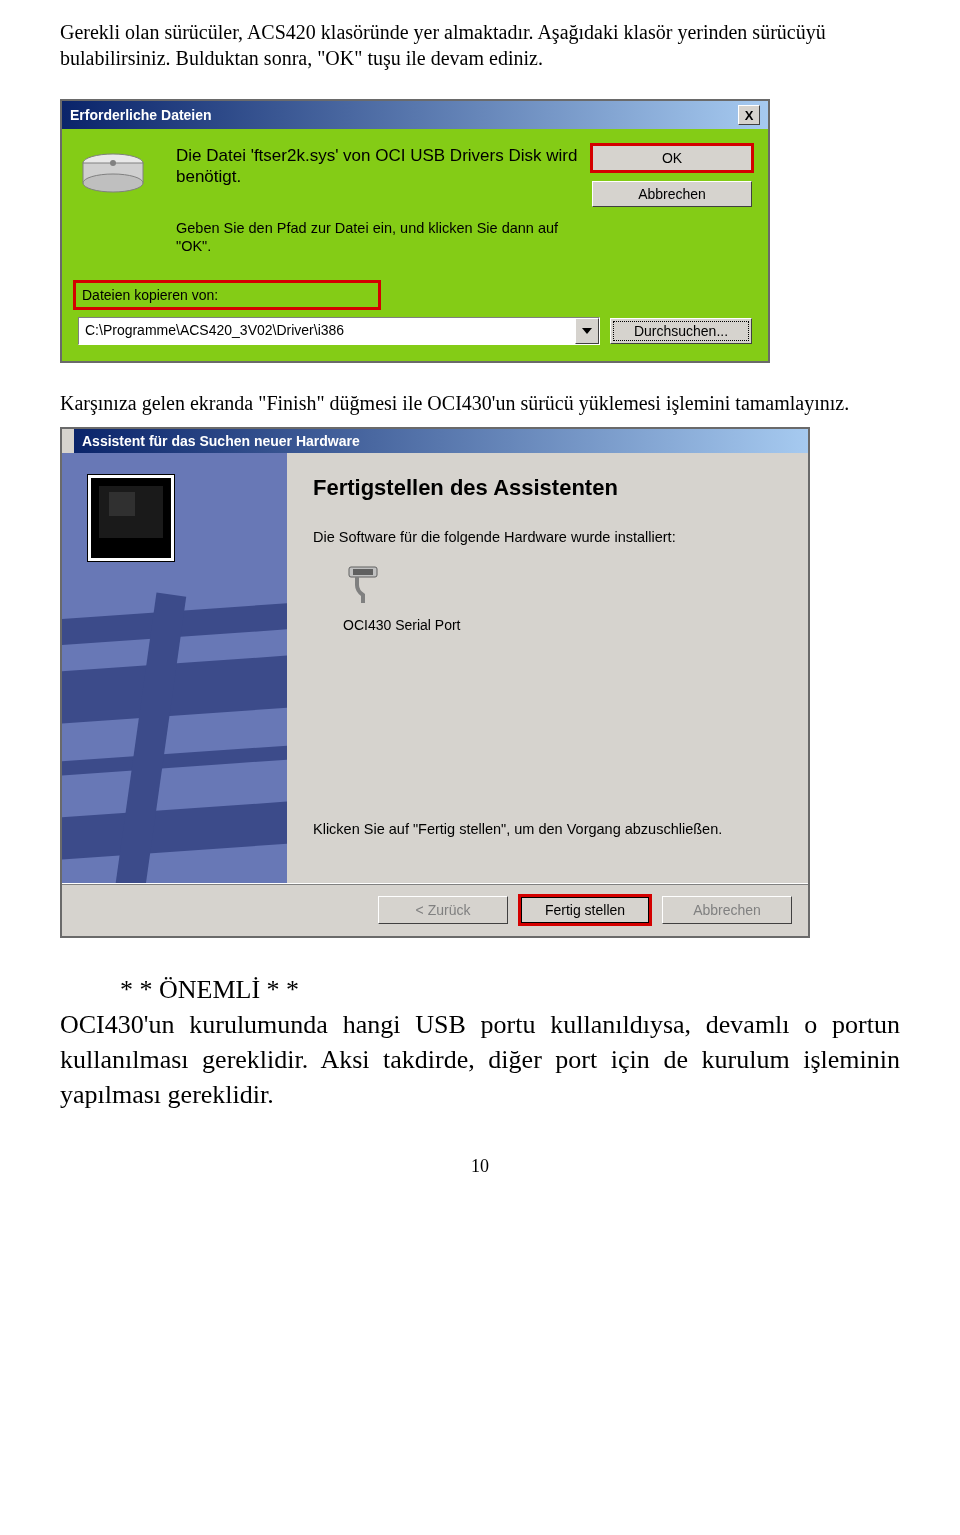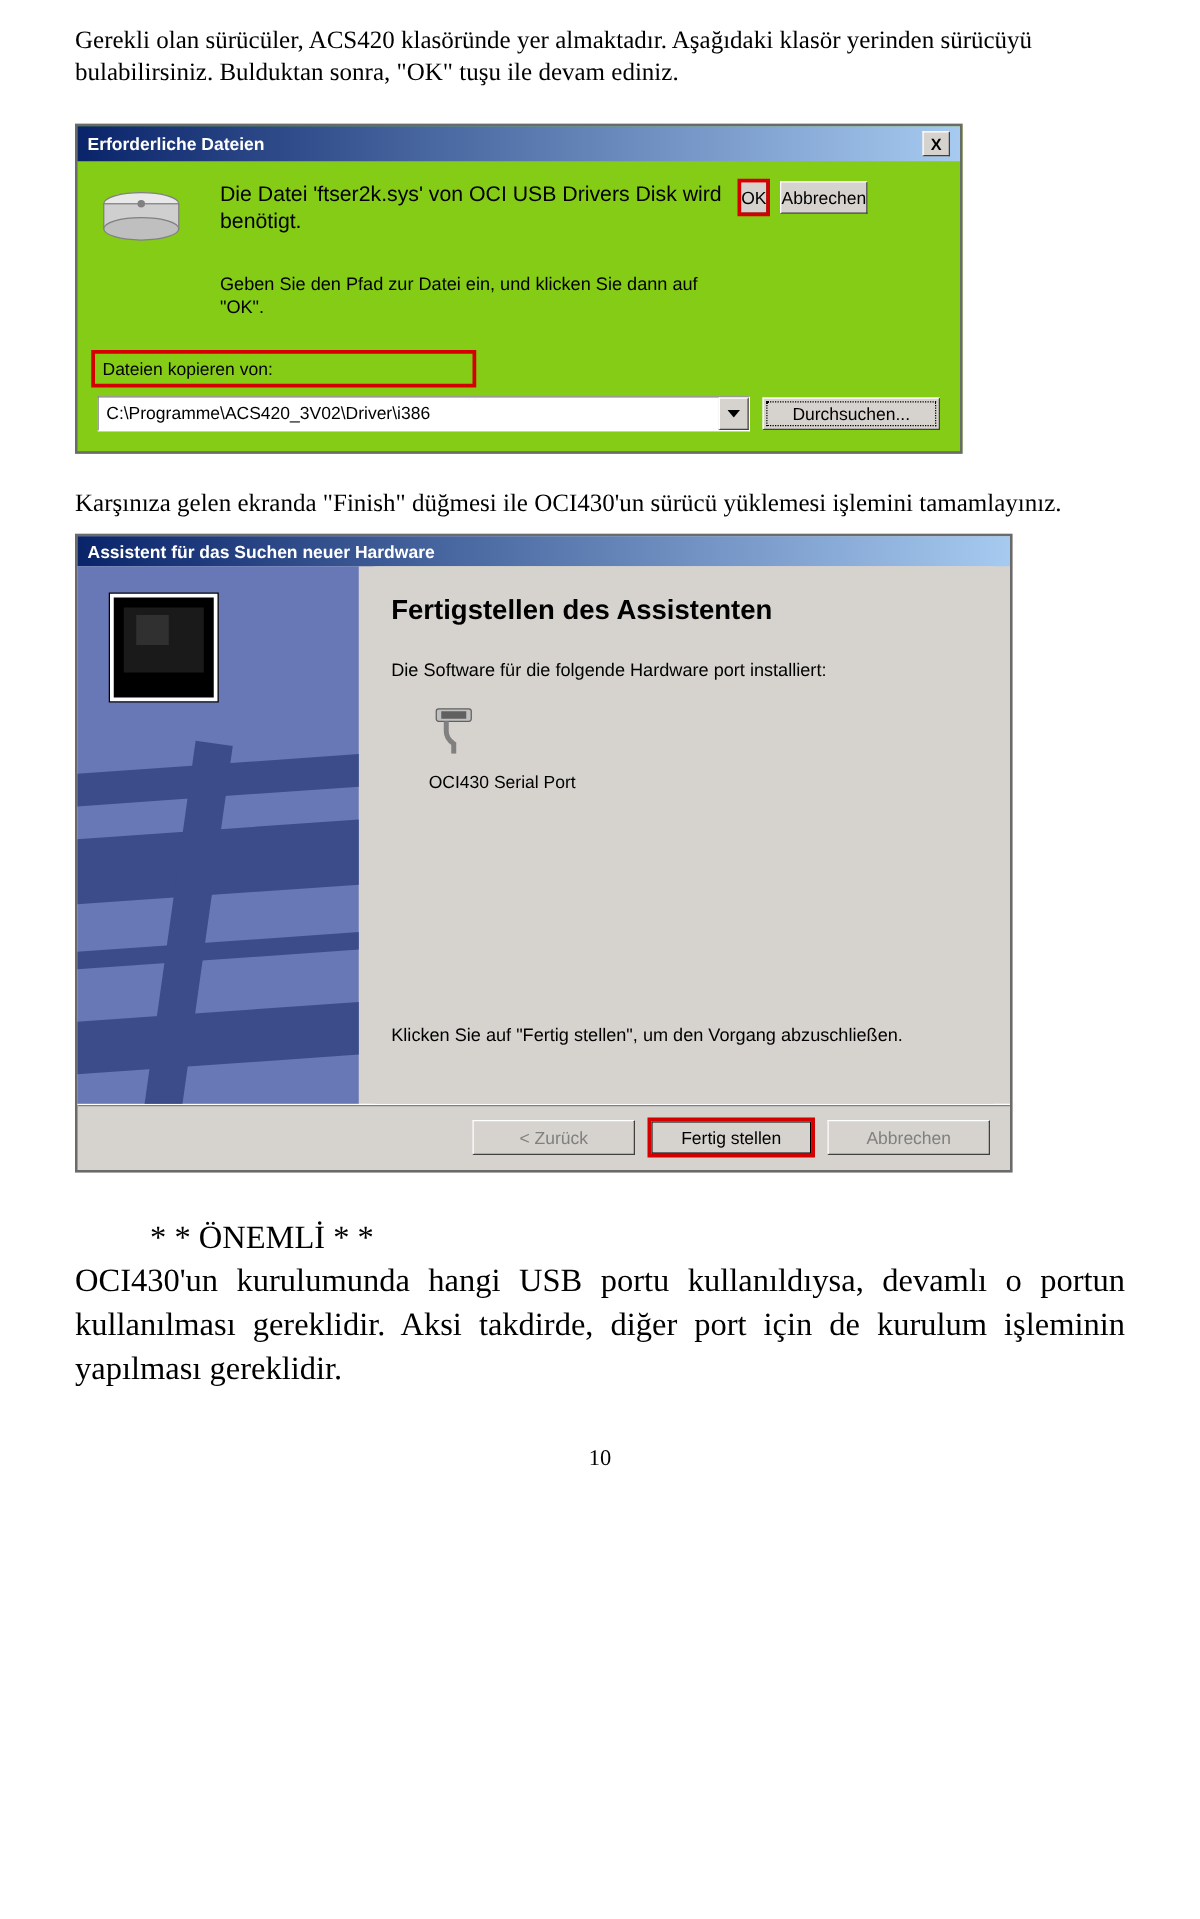--- a/index.html
+++ b/index.html
@@ -80,7 +80,7 @@
   .hdd-icon svg { width:70px;height:50px; }
   .dlg1 .msg1 { grid-column: 2; font-size: 17px; line-height:1.25; }
   .dlg1 .msg2 { grid-column: 2; margin-top:18px; font-size: 14.5px; line-height:1.25; }
-  .dlg1 .btncol { grid-column:3; grid-row:1 / span 2; display:flex;flex-direction:row;gap:10px; }
+  .dlg1 .btncol { grid-column:3; grid-row:1 / span 2; display:flex;flex-direction:column;gap:10px; }
   .winbtn {
     background:#d6d3ce;
     border-top:1px solid #fff;border-left:1px solid #fff;

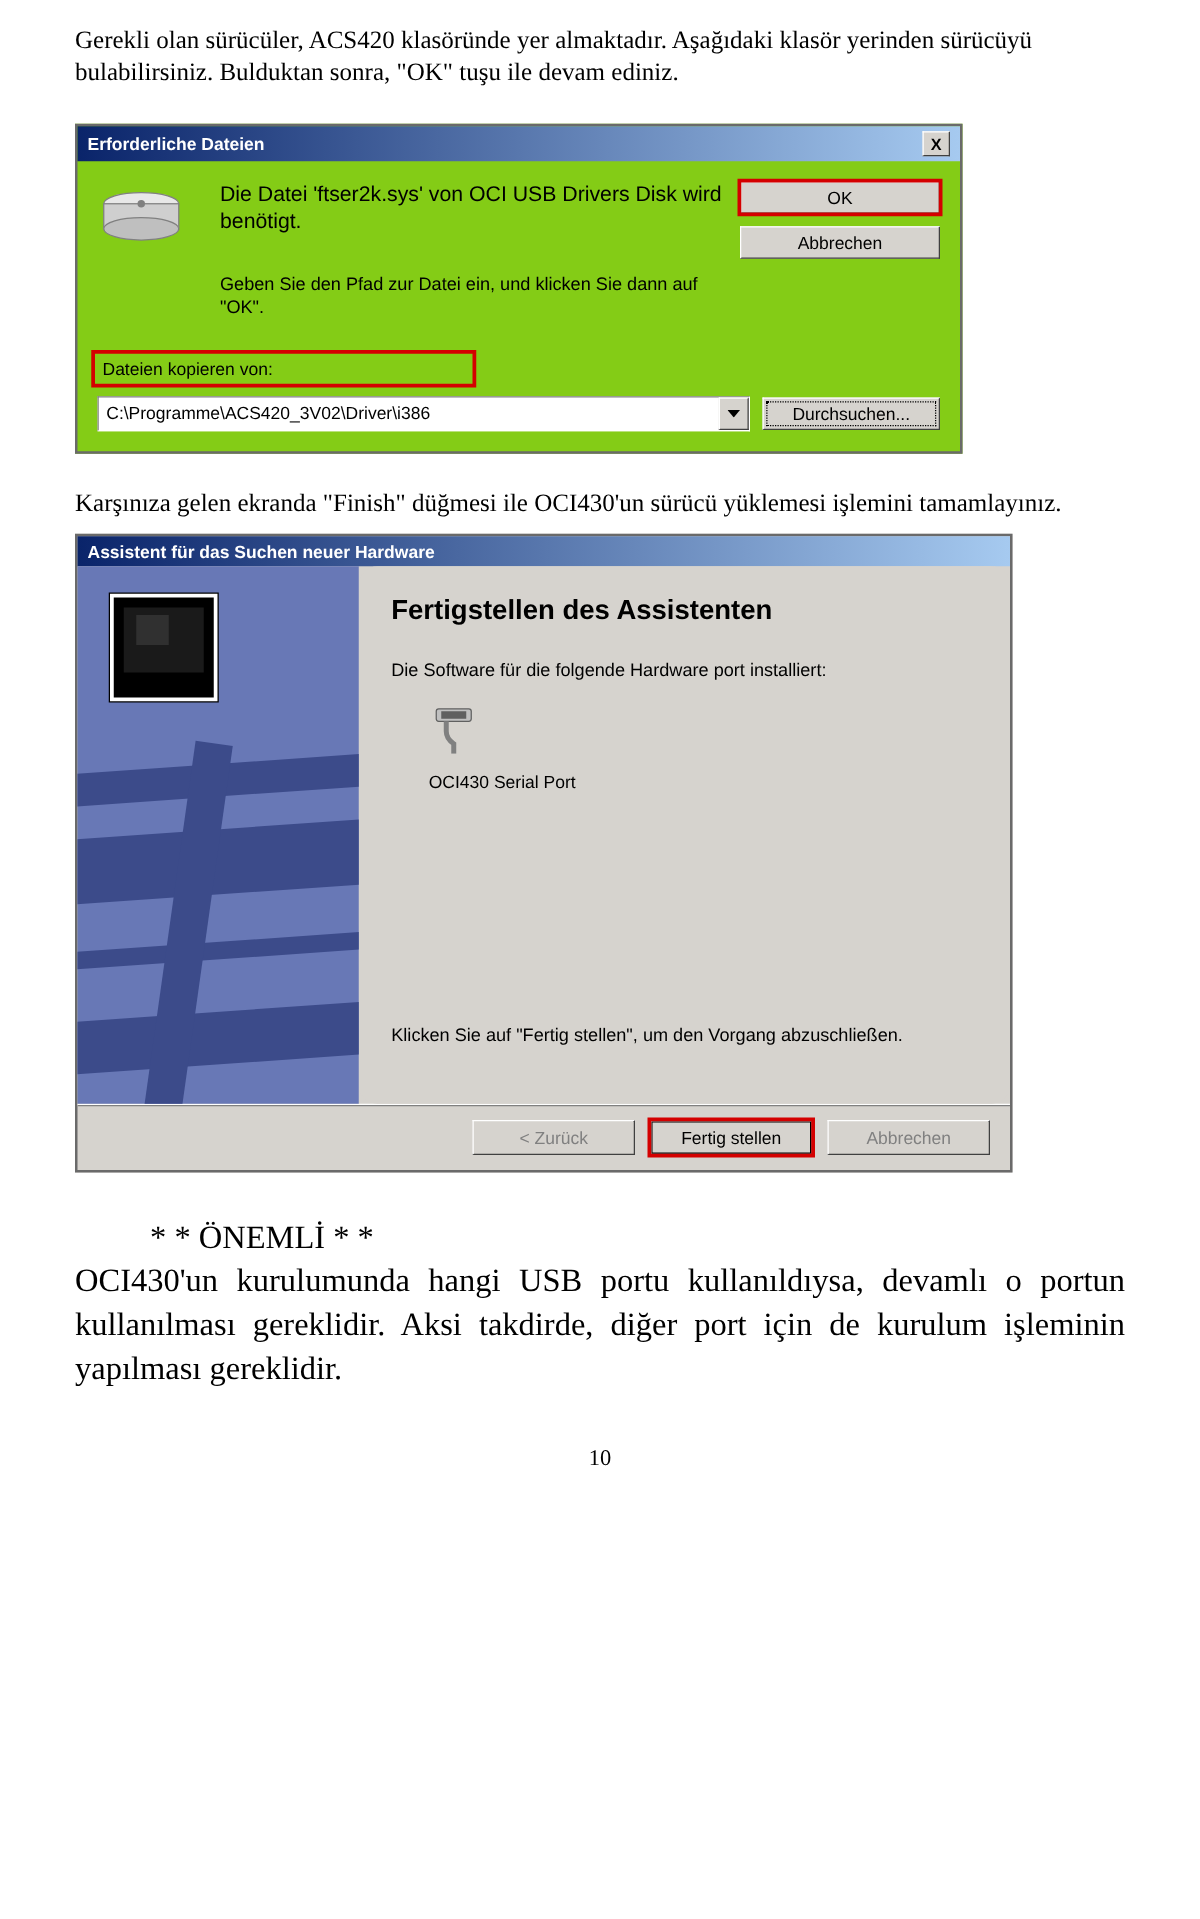--- a/index.html
+++ b/index.html
@@ -140,7 +140,7 @@
   }
   .dlg2 .titlebar {
     background: linear-gradient(to right,#0a246a,#a6caf0);
-    color:#fff;padding:4px 8px;font-weight:bold;
+    color:#fff;padding:4px 8px;font-weight:bold;margin-left:12px;
   }
   .dlg2 .content {
     display:flex; min-height: 430px;

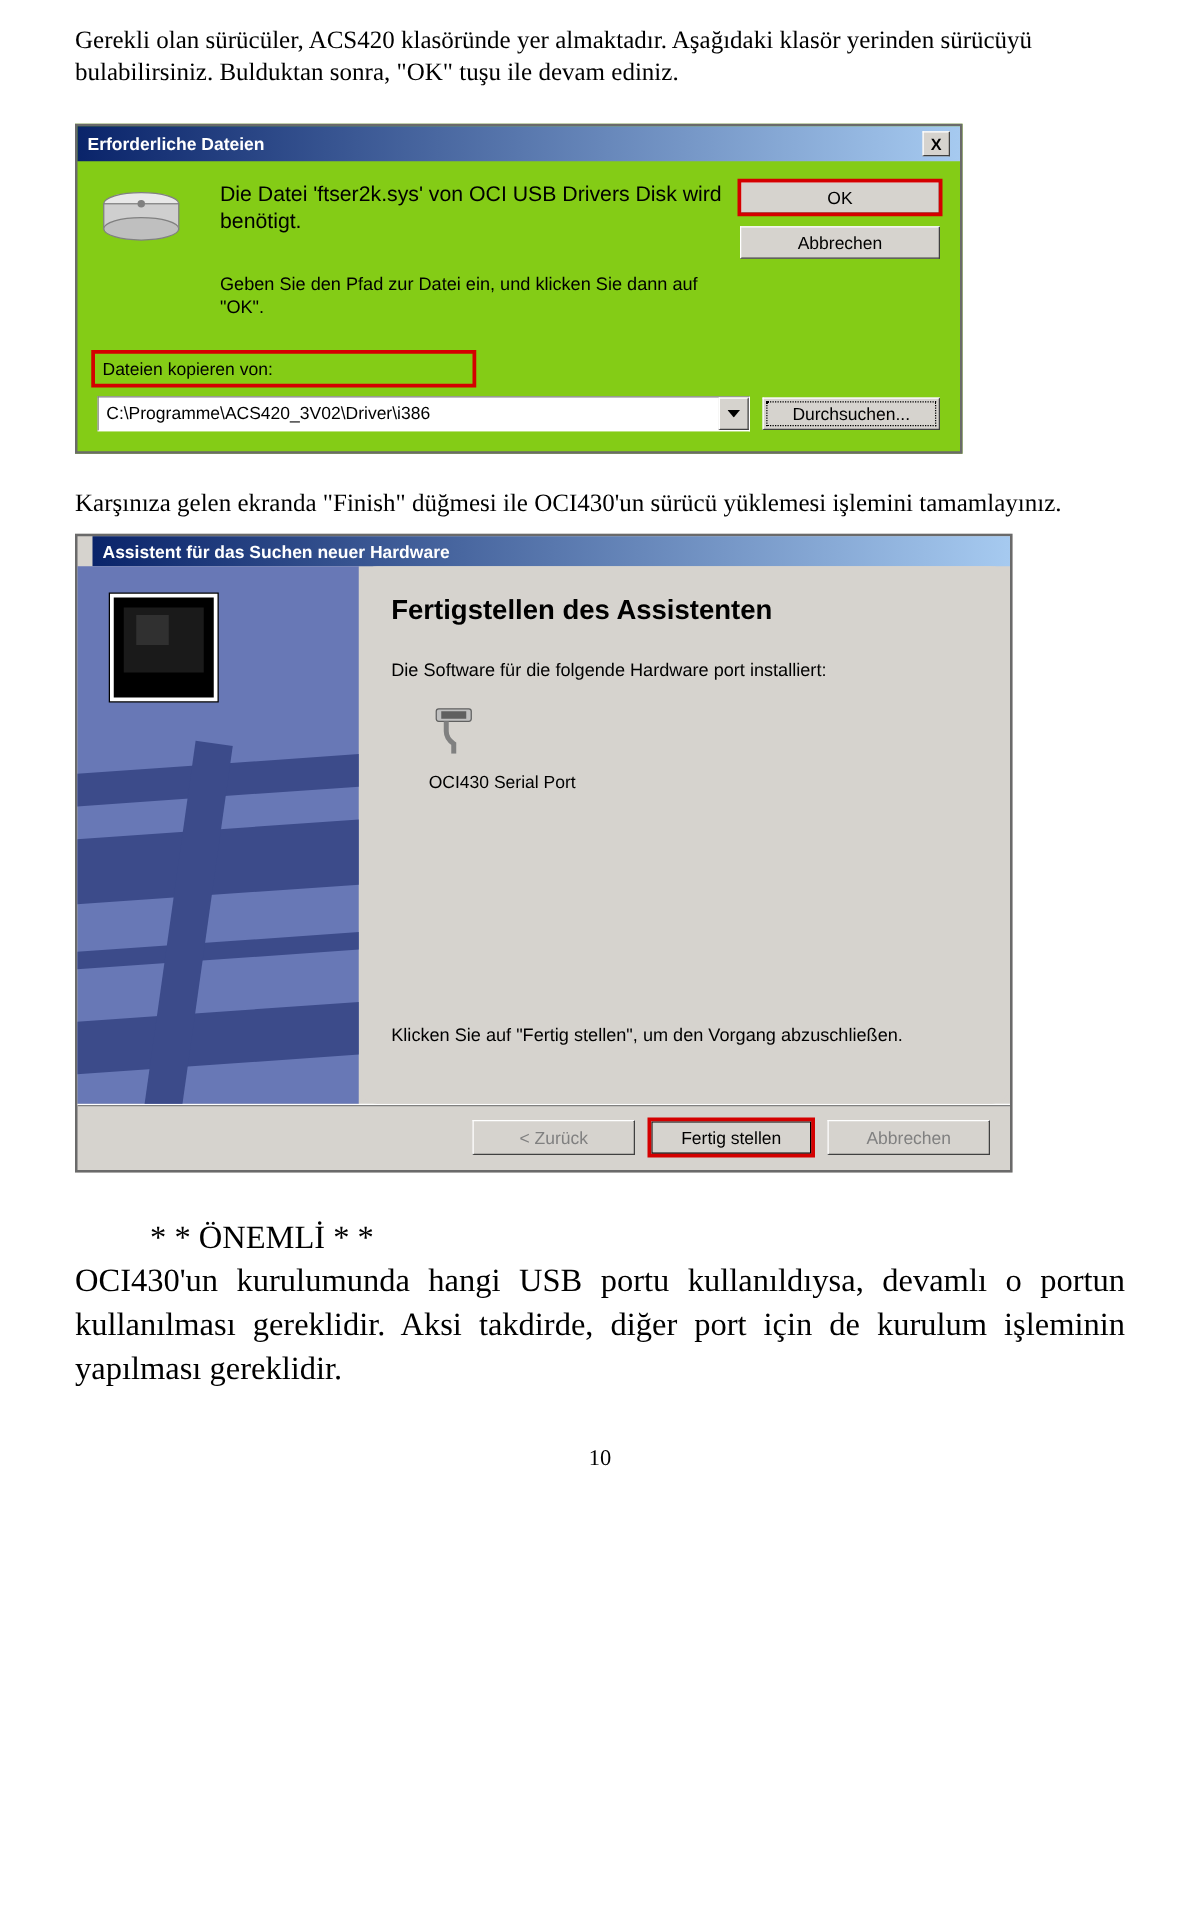--- a/index.html
+++ b/index.html
@@ -267,7 +267,7 @@
       </div>
       <div class="mainpanel">
         <div class="wiz-title">Fertigstellen des Assistenten</div>
-        <div class="wiz-line1">Die Software für die folgende Hardware port installiert:</div>
+        <div class="wiz-line1">Die Software für die folgende Hardware wurde installiert:</div>
         <div class="hwrow">
           <div class="porticon">
             <svg viewBox="0 0 42 40">

